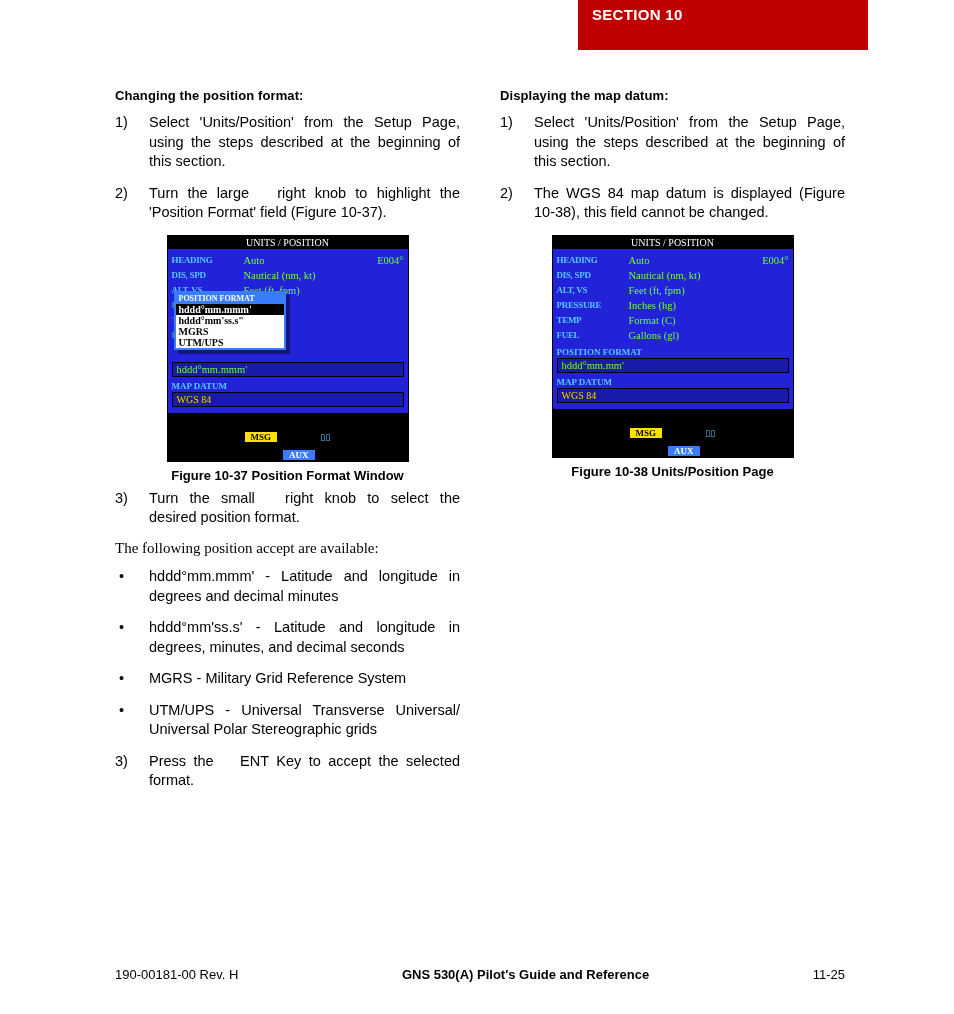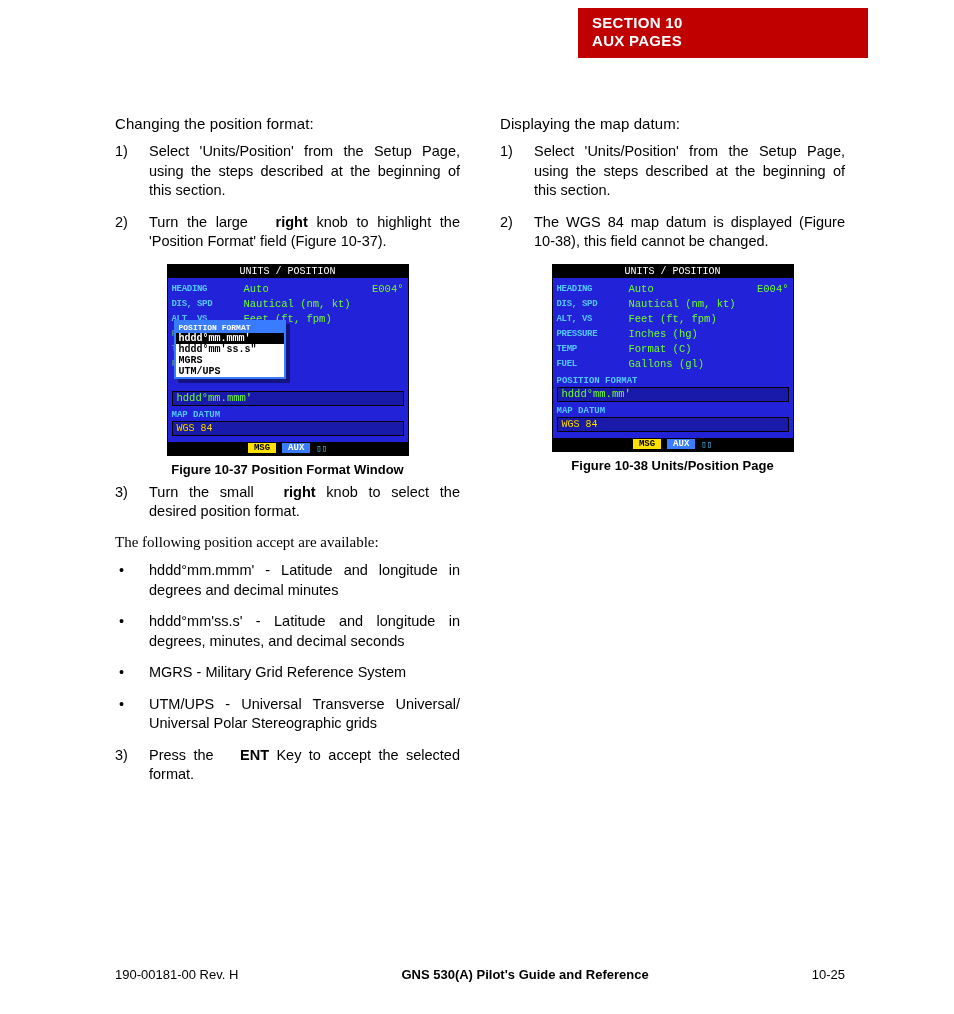--- a/index.html
+++ b/index.html
@@ -13,7 +13,7 @@
   }
   .header-bar {
     position: absolute;
-    top: 8px;
+    top: 0px;
     right: 86px;
     width: 290px;
     height: 50px;

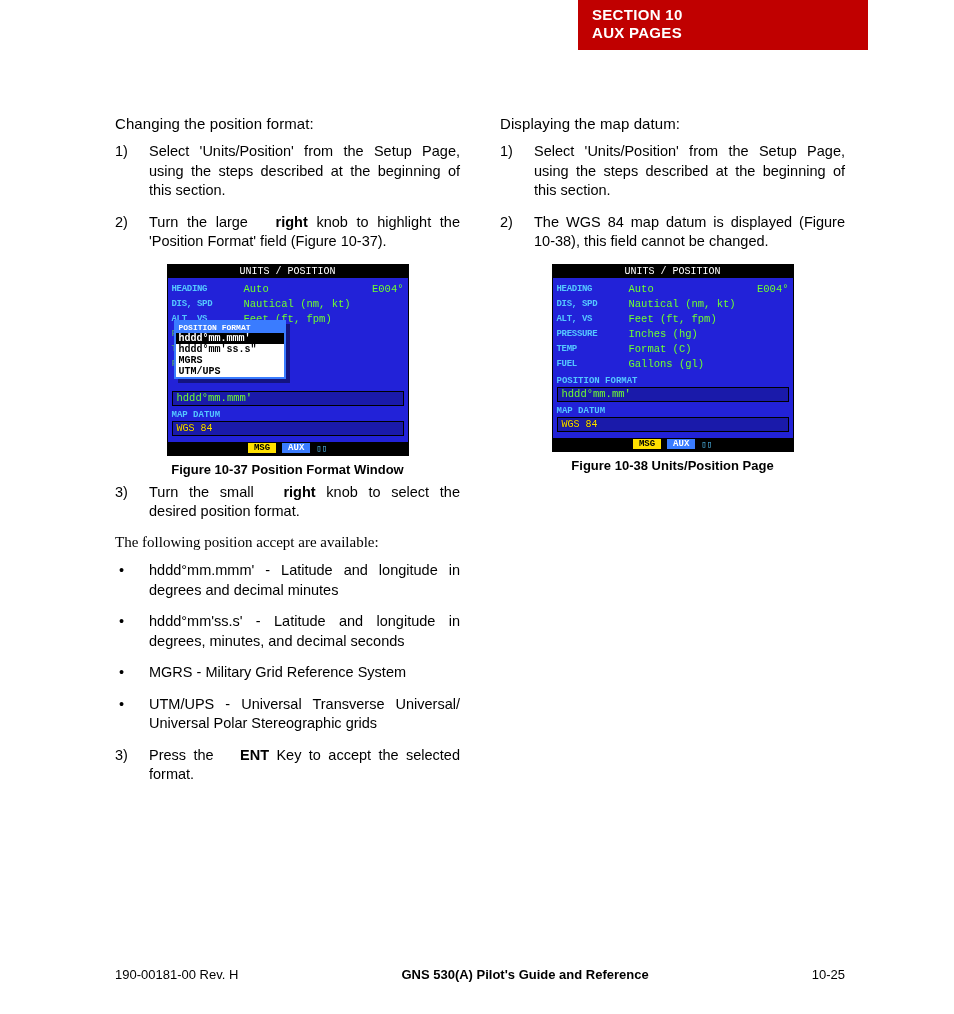--- a/index.html
+++ b/index.html
@@ -146,7 +146,6 @@
 
 <div class="header-bar">
   <div>SECTION 10</div>
-  <div>AUX PAGES</div>
 </div>
 
 <div class="content">

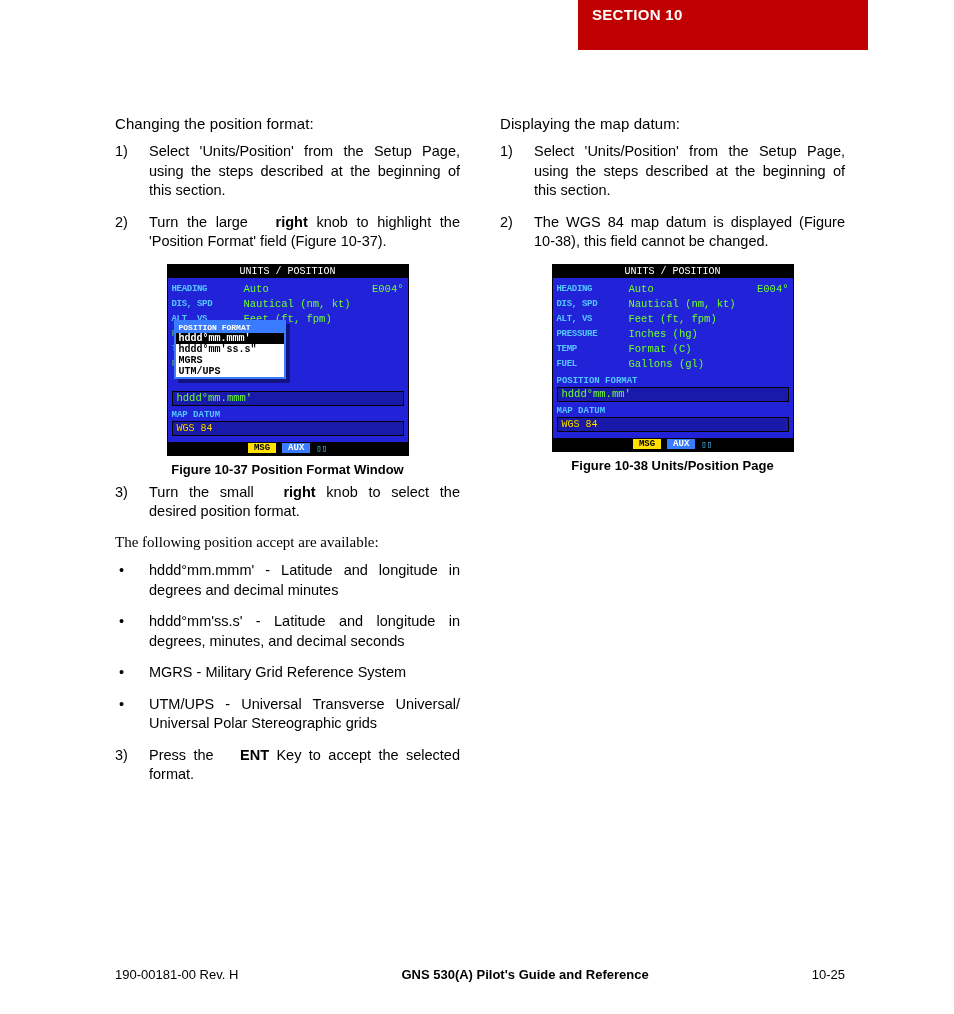--- a/index.html
+++ b/index.html
@@ -36,12 +36,11 @@
   }
   .col { width: 345px; }
   .heading {
-    font-weight: normal;
-    font-size: 15px;
+    font-weight: bold;
+    font-size: 13px;
     margin-bottom: 10px;
     font-stretch: condensed;
     letter-spacing: 0.1px;
-    margin-top: 27px;
   }
   ol.steps {
     list-style: none;

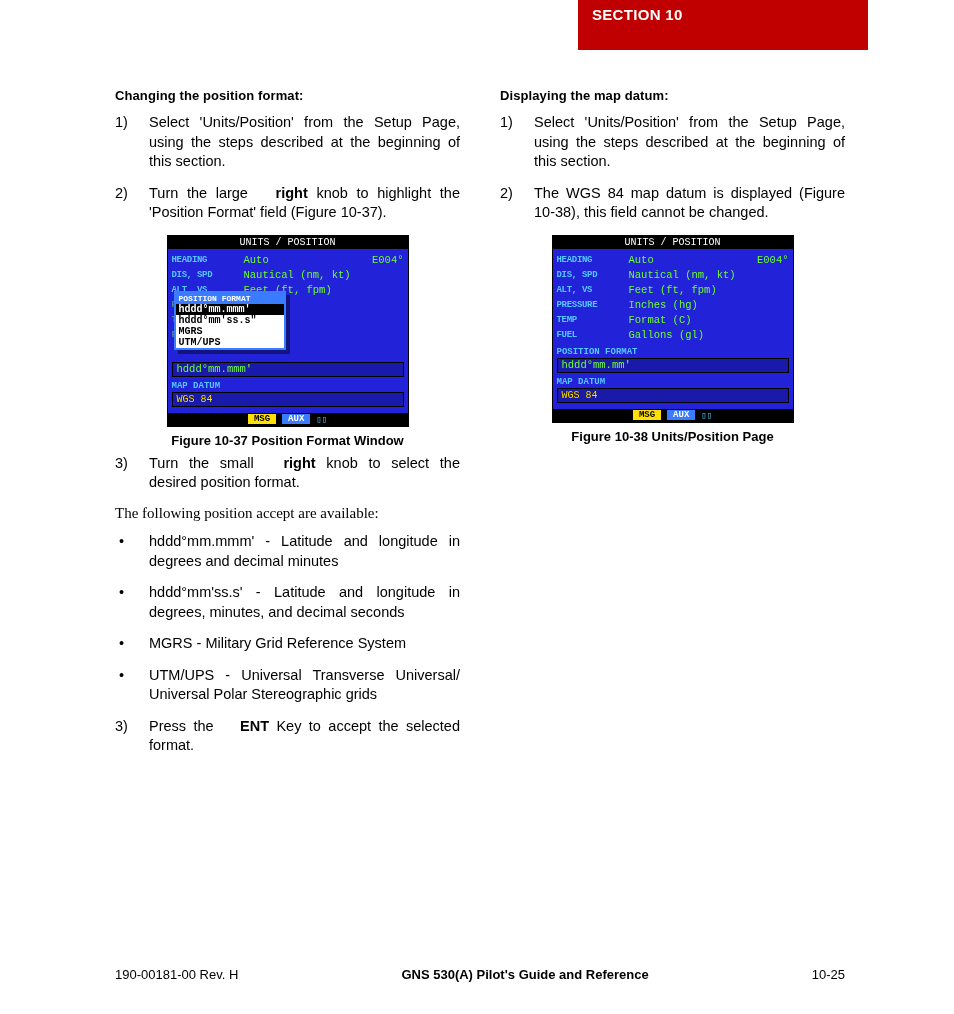--- a/index.html
+++ b/index.html
@@ -55,7 +55,7 @@
   }
   ol.steps li .num { width: 34px; flex: 0 0 34px; }
   ol.steps li .txt { flex: 1; }
-  .step-bold { font-weight: bold; margin-left: 19px; }
+  .step-bold { font-weight: normal; margin-left: 19px; }
   .fig-wrap { margin: 8px 0 6px 0; display:flex; flex-direction:column; align-items:center;}
   .fig-caption {
     font-weight: bold;

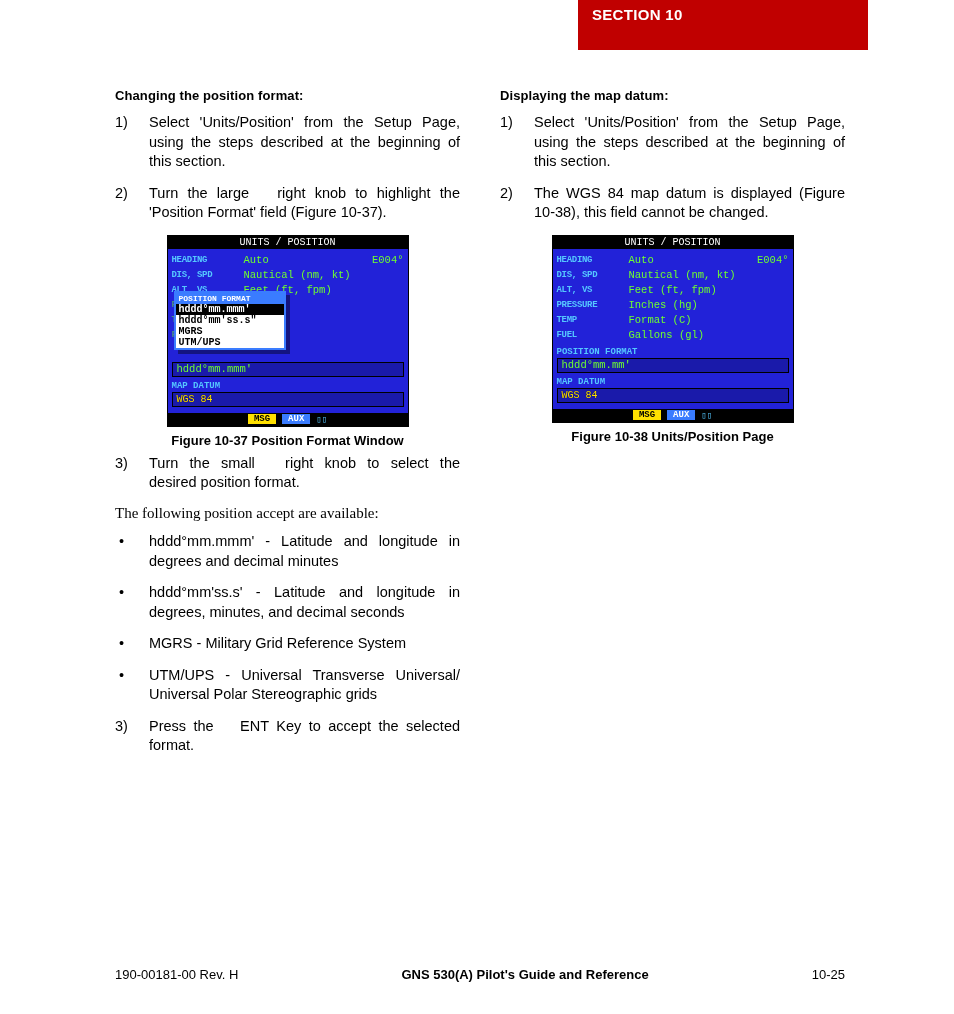--- a/index.html
+++ b/index.html
@@ -99,7 +99,7 @@
     width: 242px;
     background: #000;
     border: 1px solid #000;
-    font-family: Liberation Mono, monospace;
+    font-family: Liberation Serif, serif;
     font-size: 10px;
     position: relative;
   }

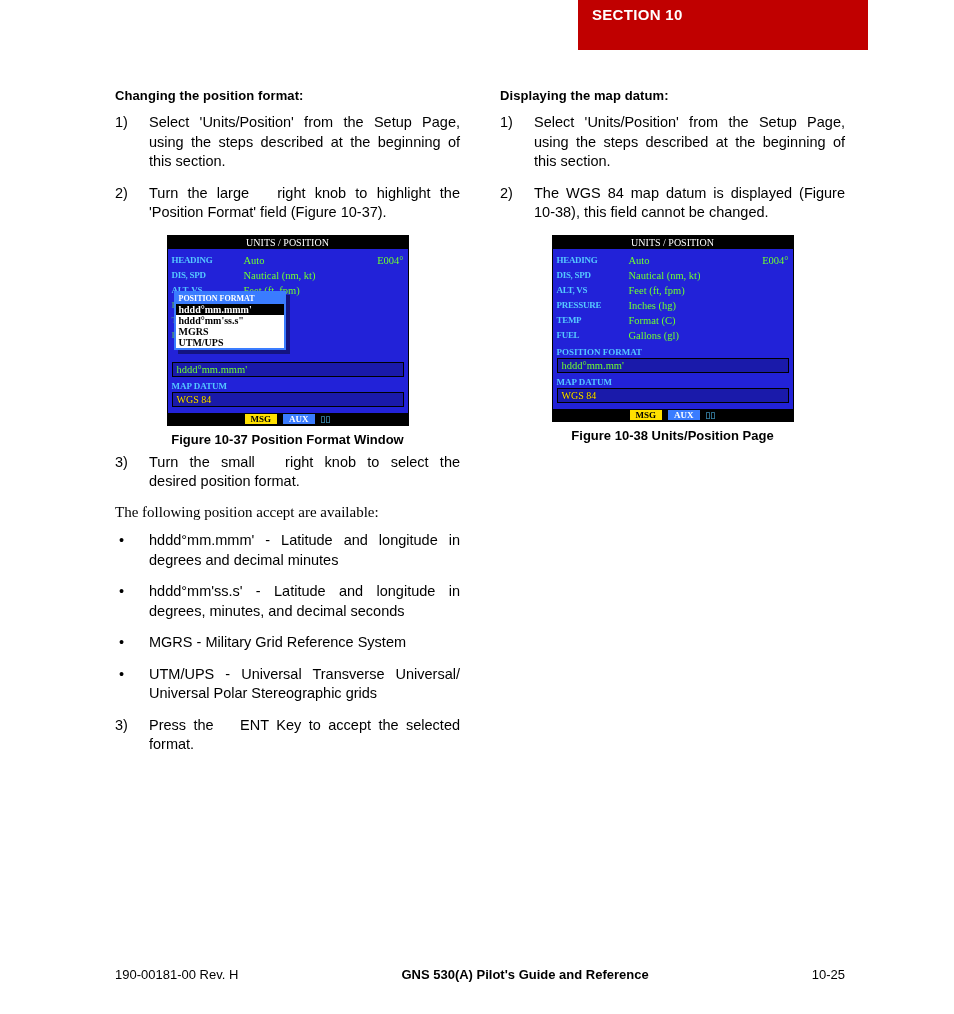--- a/index.html
+++ b/index.html
@@ -124,7 +124,7 @@
   .boxed .val-g { color:#6eff2f; font-size:10.5px;}
   .screen-foot { background:#000; display:flex; justify-content:center; gap:6px; padding:1px 0;align-items:center;}
   .msg { background:#ffe000; color:#000; font-weight:bold; font-size:9px; padding:0 6px;}
-  .aux { background:#3a7cff; color:#fff; font-weight:bold; font-size:9px; padding:0 6px;}
+  .aux { background:#3a7cff; color:#fff; font-weight:bold; font-size:9px; padding:0 6px;margin-top:36px;}
   .tick { color:#55c7ff; font-size:9px;}
   
   .popup {

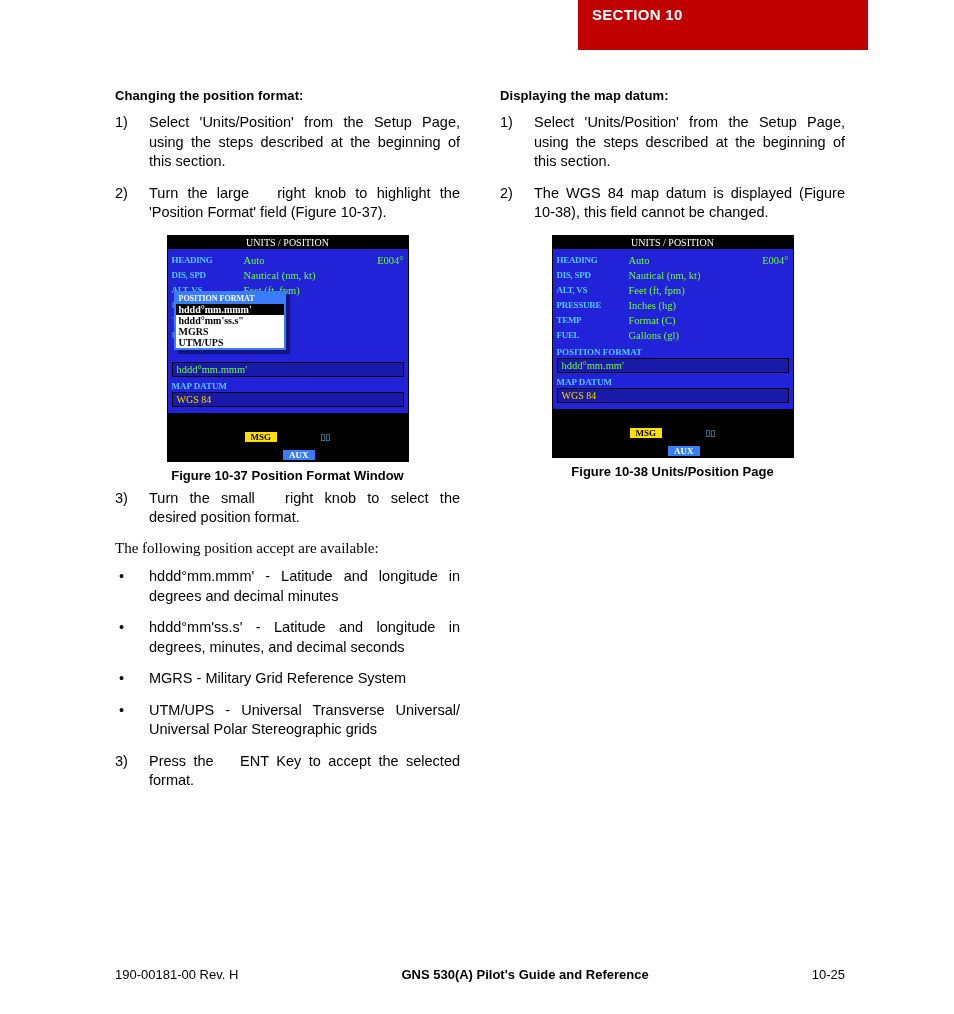--- a/index.html
+++ b/index.html
@@ -317,7 +317,7 @@
 <div class="footer">
   <span>190-00181-00  Rev. H</span>
   <span class="center">GNS 530(A) Pilot's Guide and Reference</span>
-  <span>10-25</span>
+  <span>11-25</span>
 </div>
 
 </body></html>

